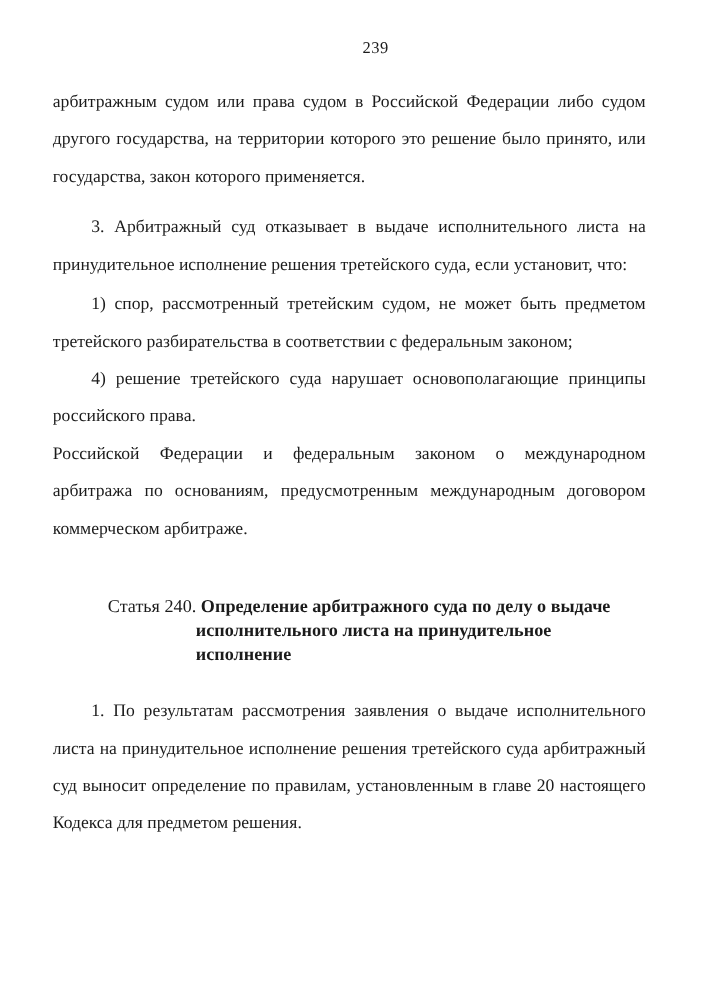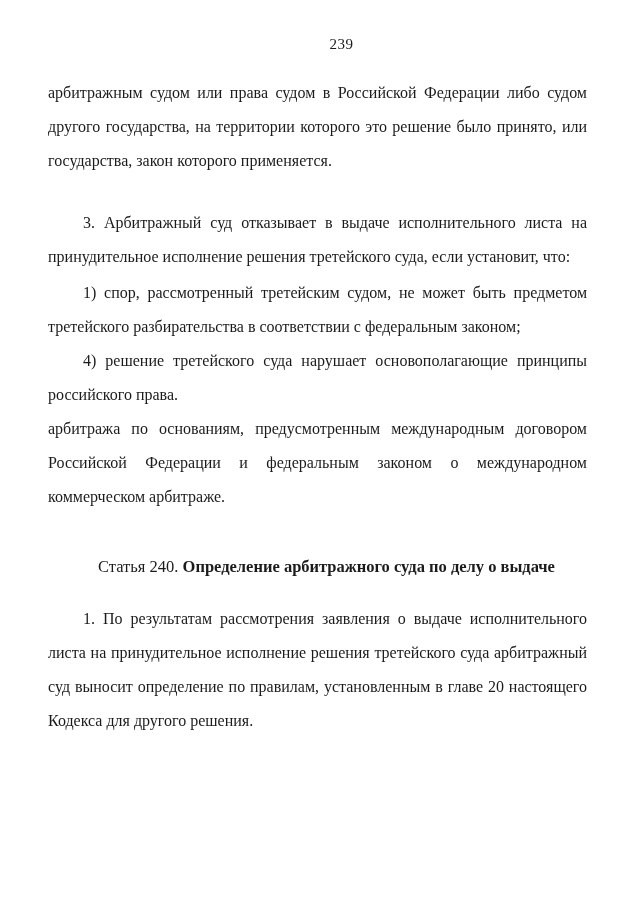--- a/index.html
+++ b/index.html
@@ -48,7 +48,7 @@
     -moz-text-align-last: left;
   }
   .p0 { margin-top: 22px; }
-  .p1 { margin-top: 28px; }
+  .p1 { margin-top: 12px; }
   .p2 { margin-top: 2px; }
   .p3 { margin-top: 0; }
   .p4 { margin-top: 0; }

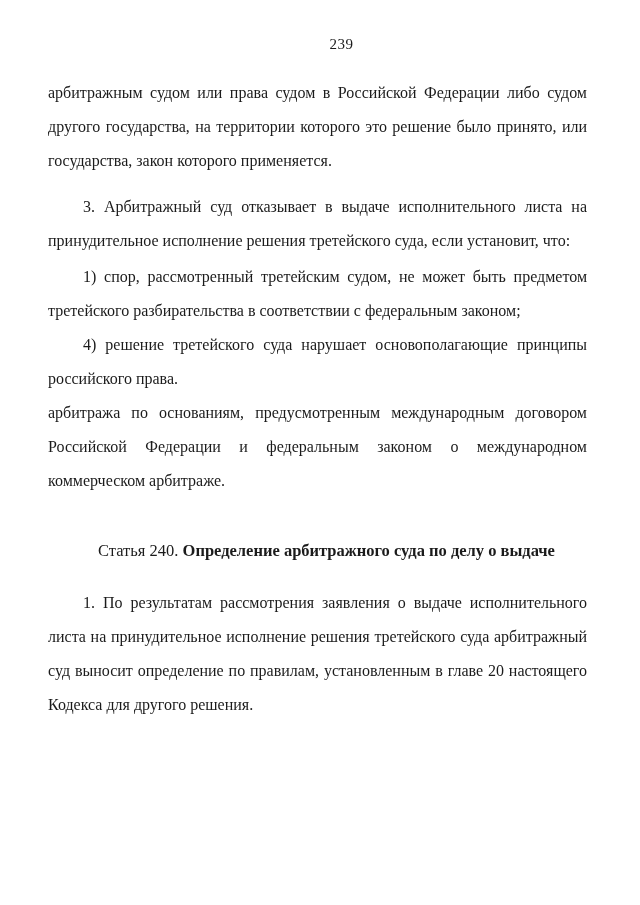--- a/index.html
+++ b/index.html
@@ -96,8 +96,8 @@
   </div>
 
   <div class="para p4">
+    <div class="jline">Российской Федерации и федеральным законом о международном</div>
     <div class="jline">арбитража по основаниям, предусмотренным международным договором</div>
-    <div class="jline">Российской Федерации и федеральным законом о международном</div>
     <div class="jline last">коммерческом арбитраже.</div>
   </div>
 

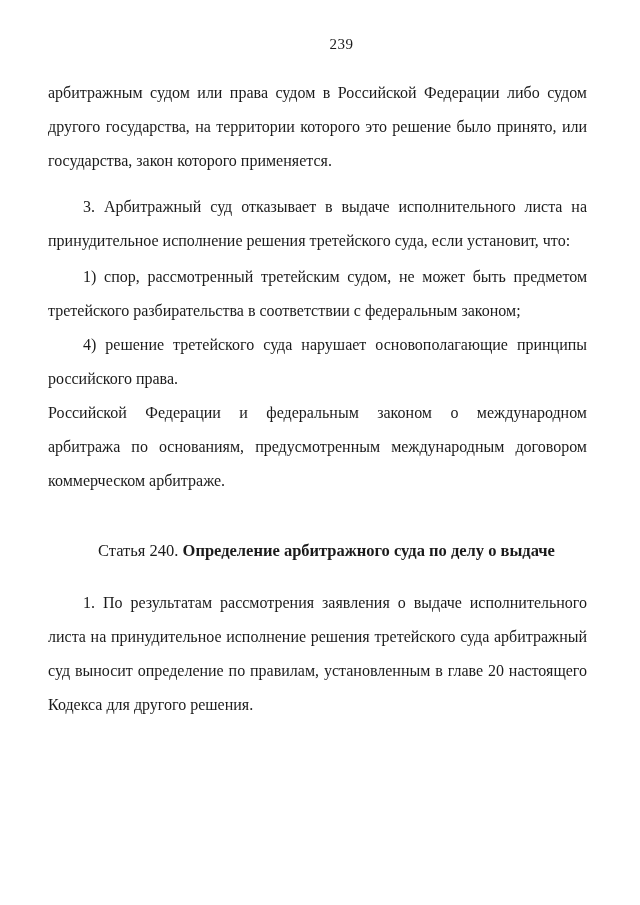--- a/index.html
+++ b/index.html
@@ -103,6 +103,7 @@
 
   <div class="heading">
     <div class="h-line h-first"><span class="h-label">Статья 240.</span> <span>Определение арбитражного суда по делу о выдаче</span></div>
+    <div class="h-line">исполнительного листа на принудительное исполнение</div>
   </div>
 
   <div class="para p5">

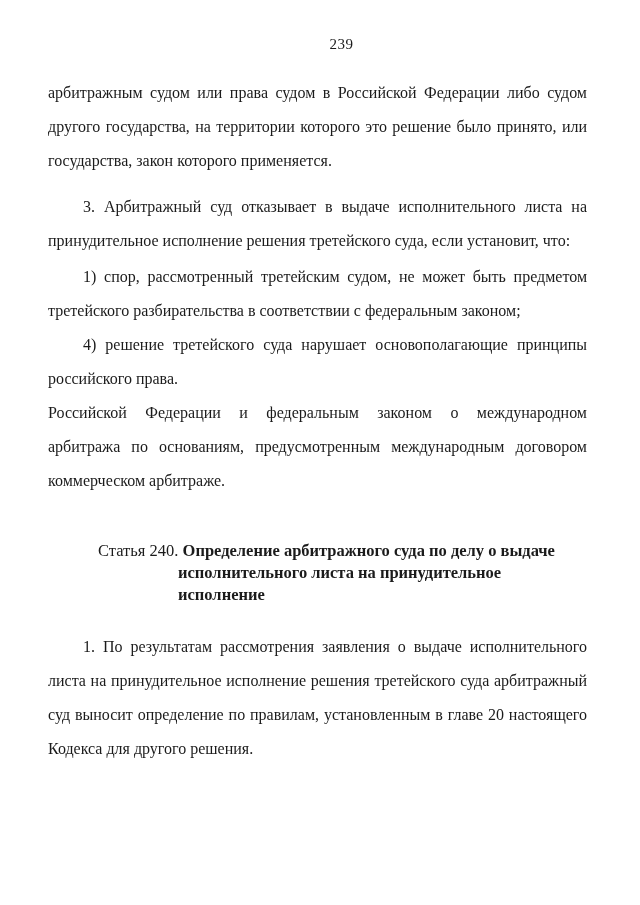--- a/index.html
+++ b/index.html
@@ -110,7 +110,7 @@
     <div class="jline first-indent">1. По результатам рассмотрения заявления о выдаче исполнительного</div>
     <div class="jline">листа на принудительное исполнение решения третейского суда арбитражный</div>
     <div class="jline">суд выносит определение по правилам, установленным в главе 20 настоящего</div>
-    <div class="jline last">Кодекса для другого решения.</div>
+    <div class="jline last">Кодекса для предметом решения.</div>
   </div>
 
 </div>

